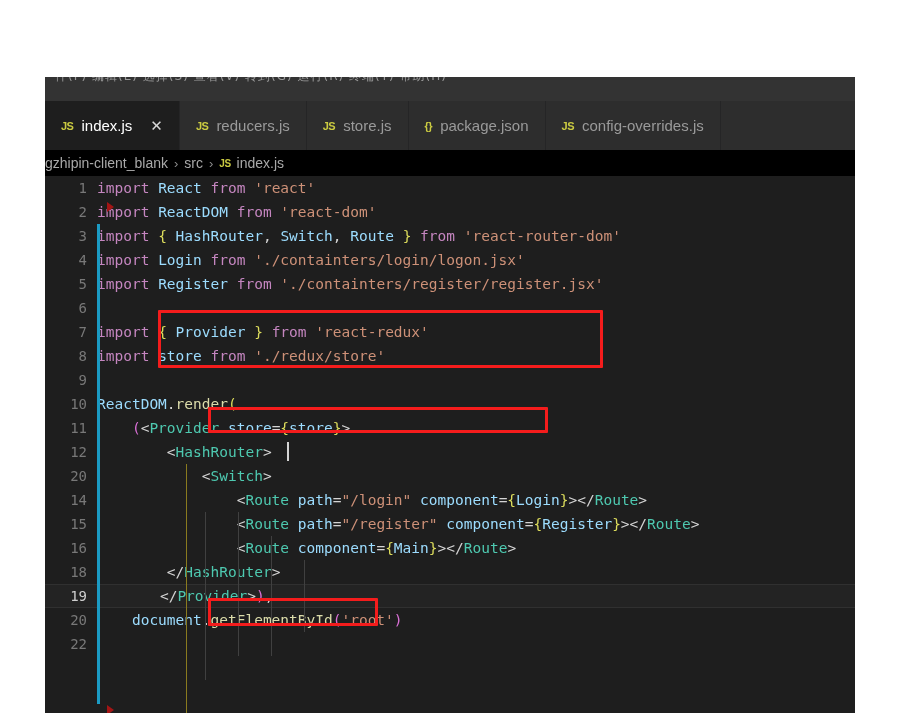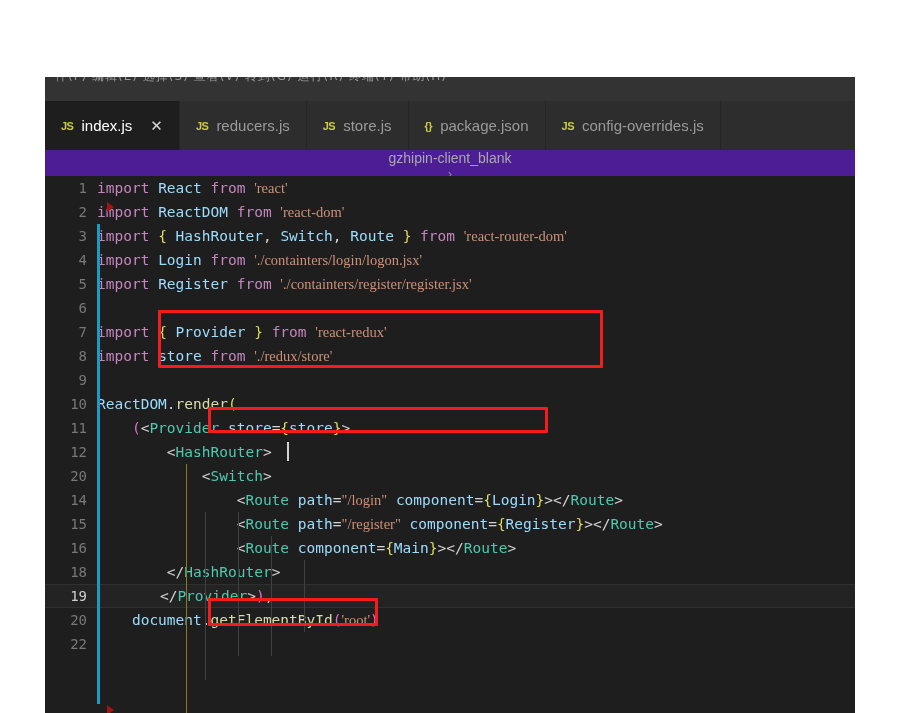--- a/index.html
+++ b/index.html
@@ -107,8 +107,7 @@
     box-sizing: border-box;
     color: #a9a9a9;
     font-size: 14px;
-    background: #4c1d95;
-    flex-direction: column;
+    background: #000000;
   }
   .crumb { white-space: nowrap; }
   .crumb-sep {

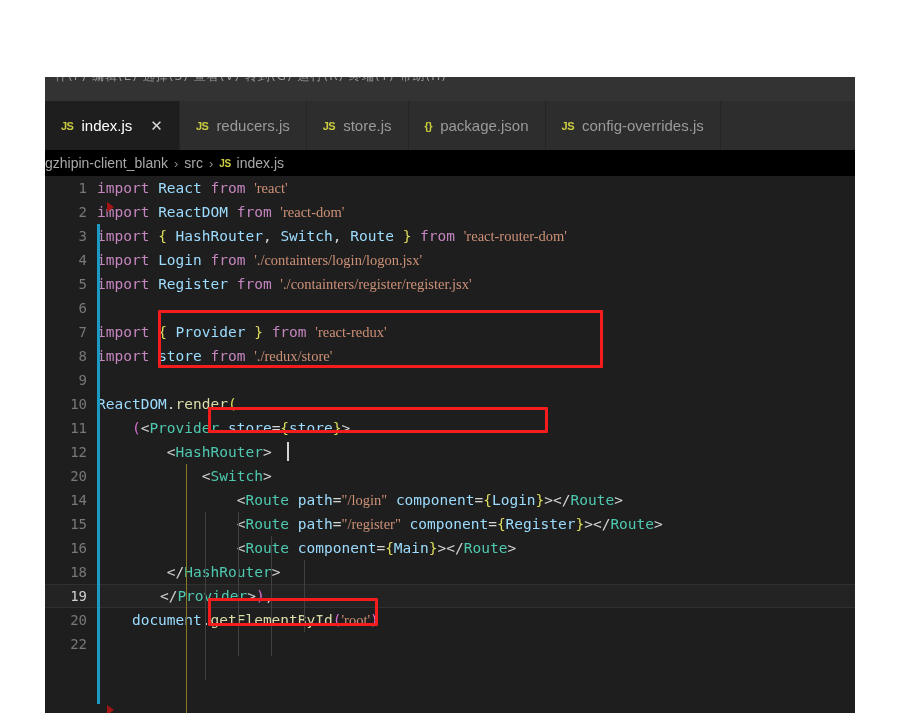--- a/index.html
+++ b/index.html
@@ -170,7 +170,7 @@
   
   .t-kw    { color: #c586c0; }
   .t-id    { color: #9cdcfe; }
-  .t-str   { color: #ce9178; font-family: Liberation Serif, serif; }
+  .t-str   { color: #ce9178; }
   .t-brc   { color: #dcdc5c; }
   .t-fn    { color: #dcdcaa; }
   .t-tag   { color: #4ec9b0; }

